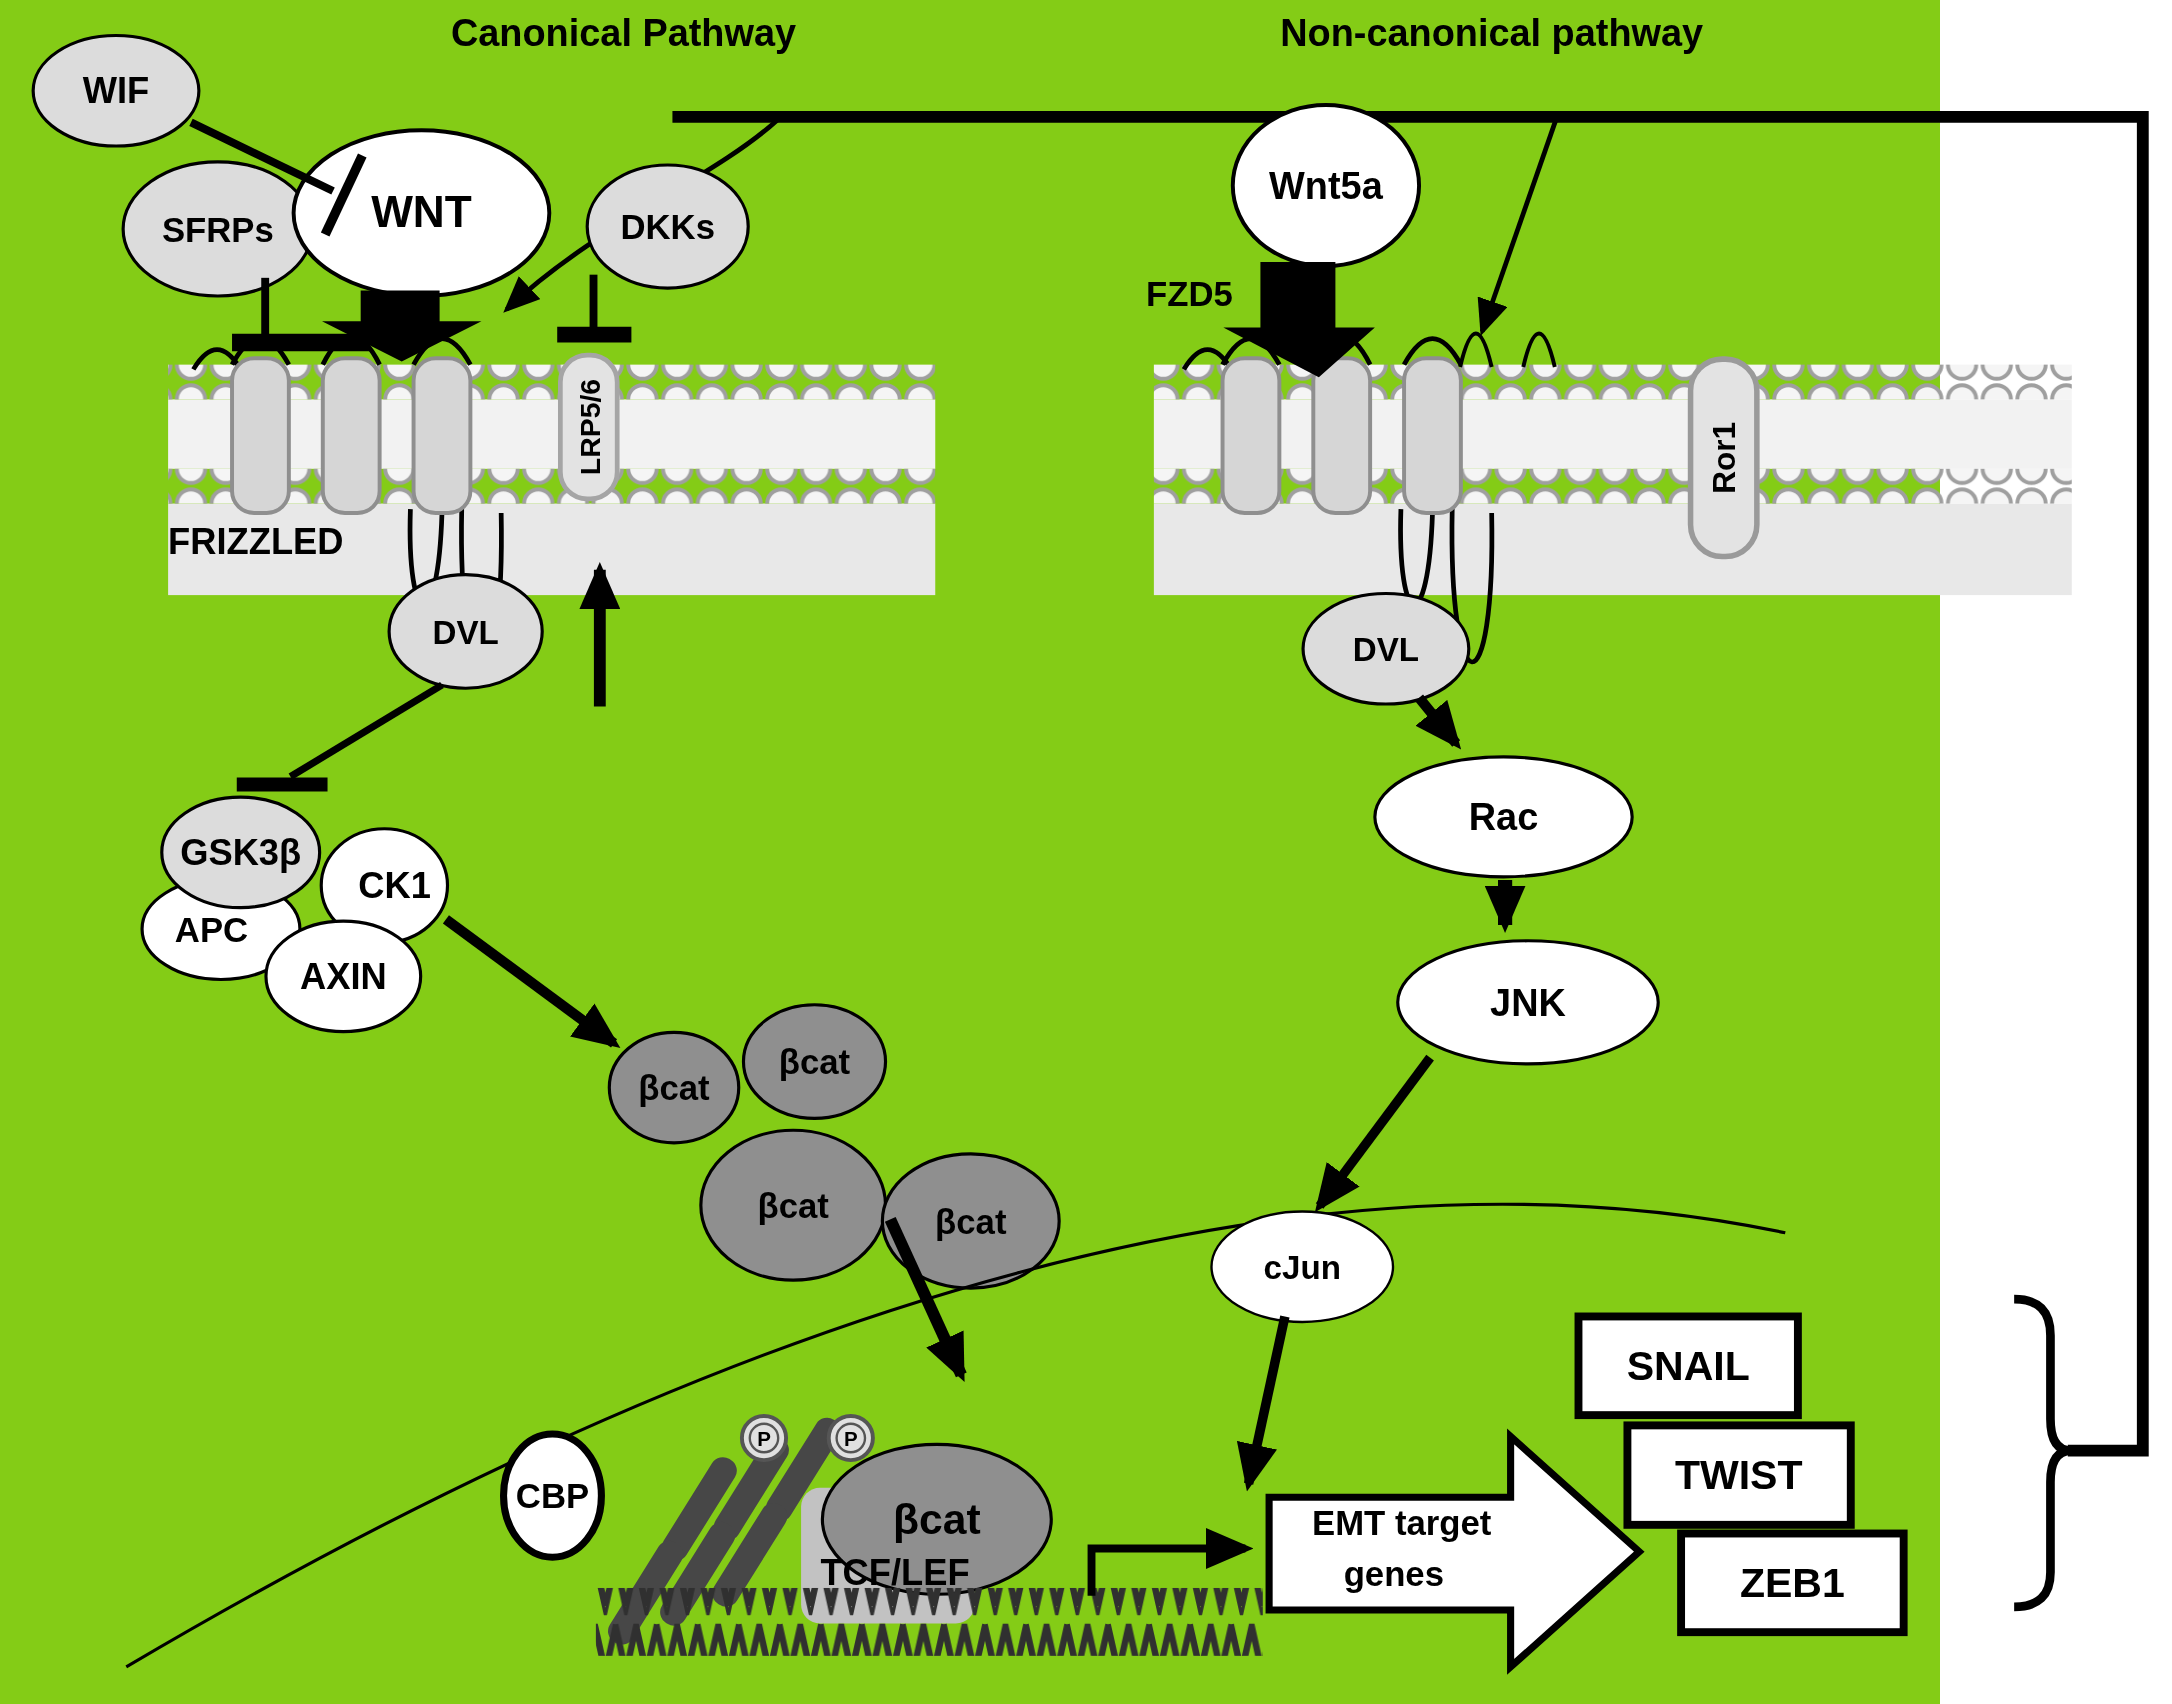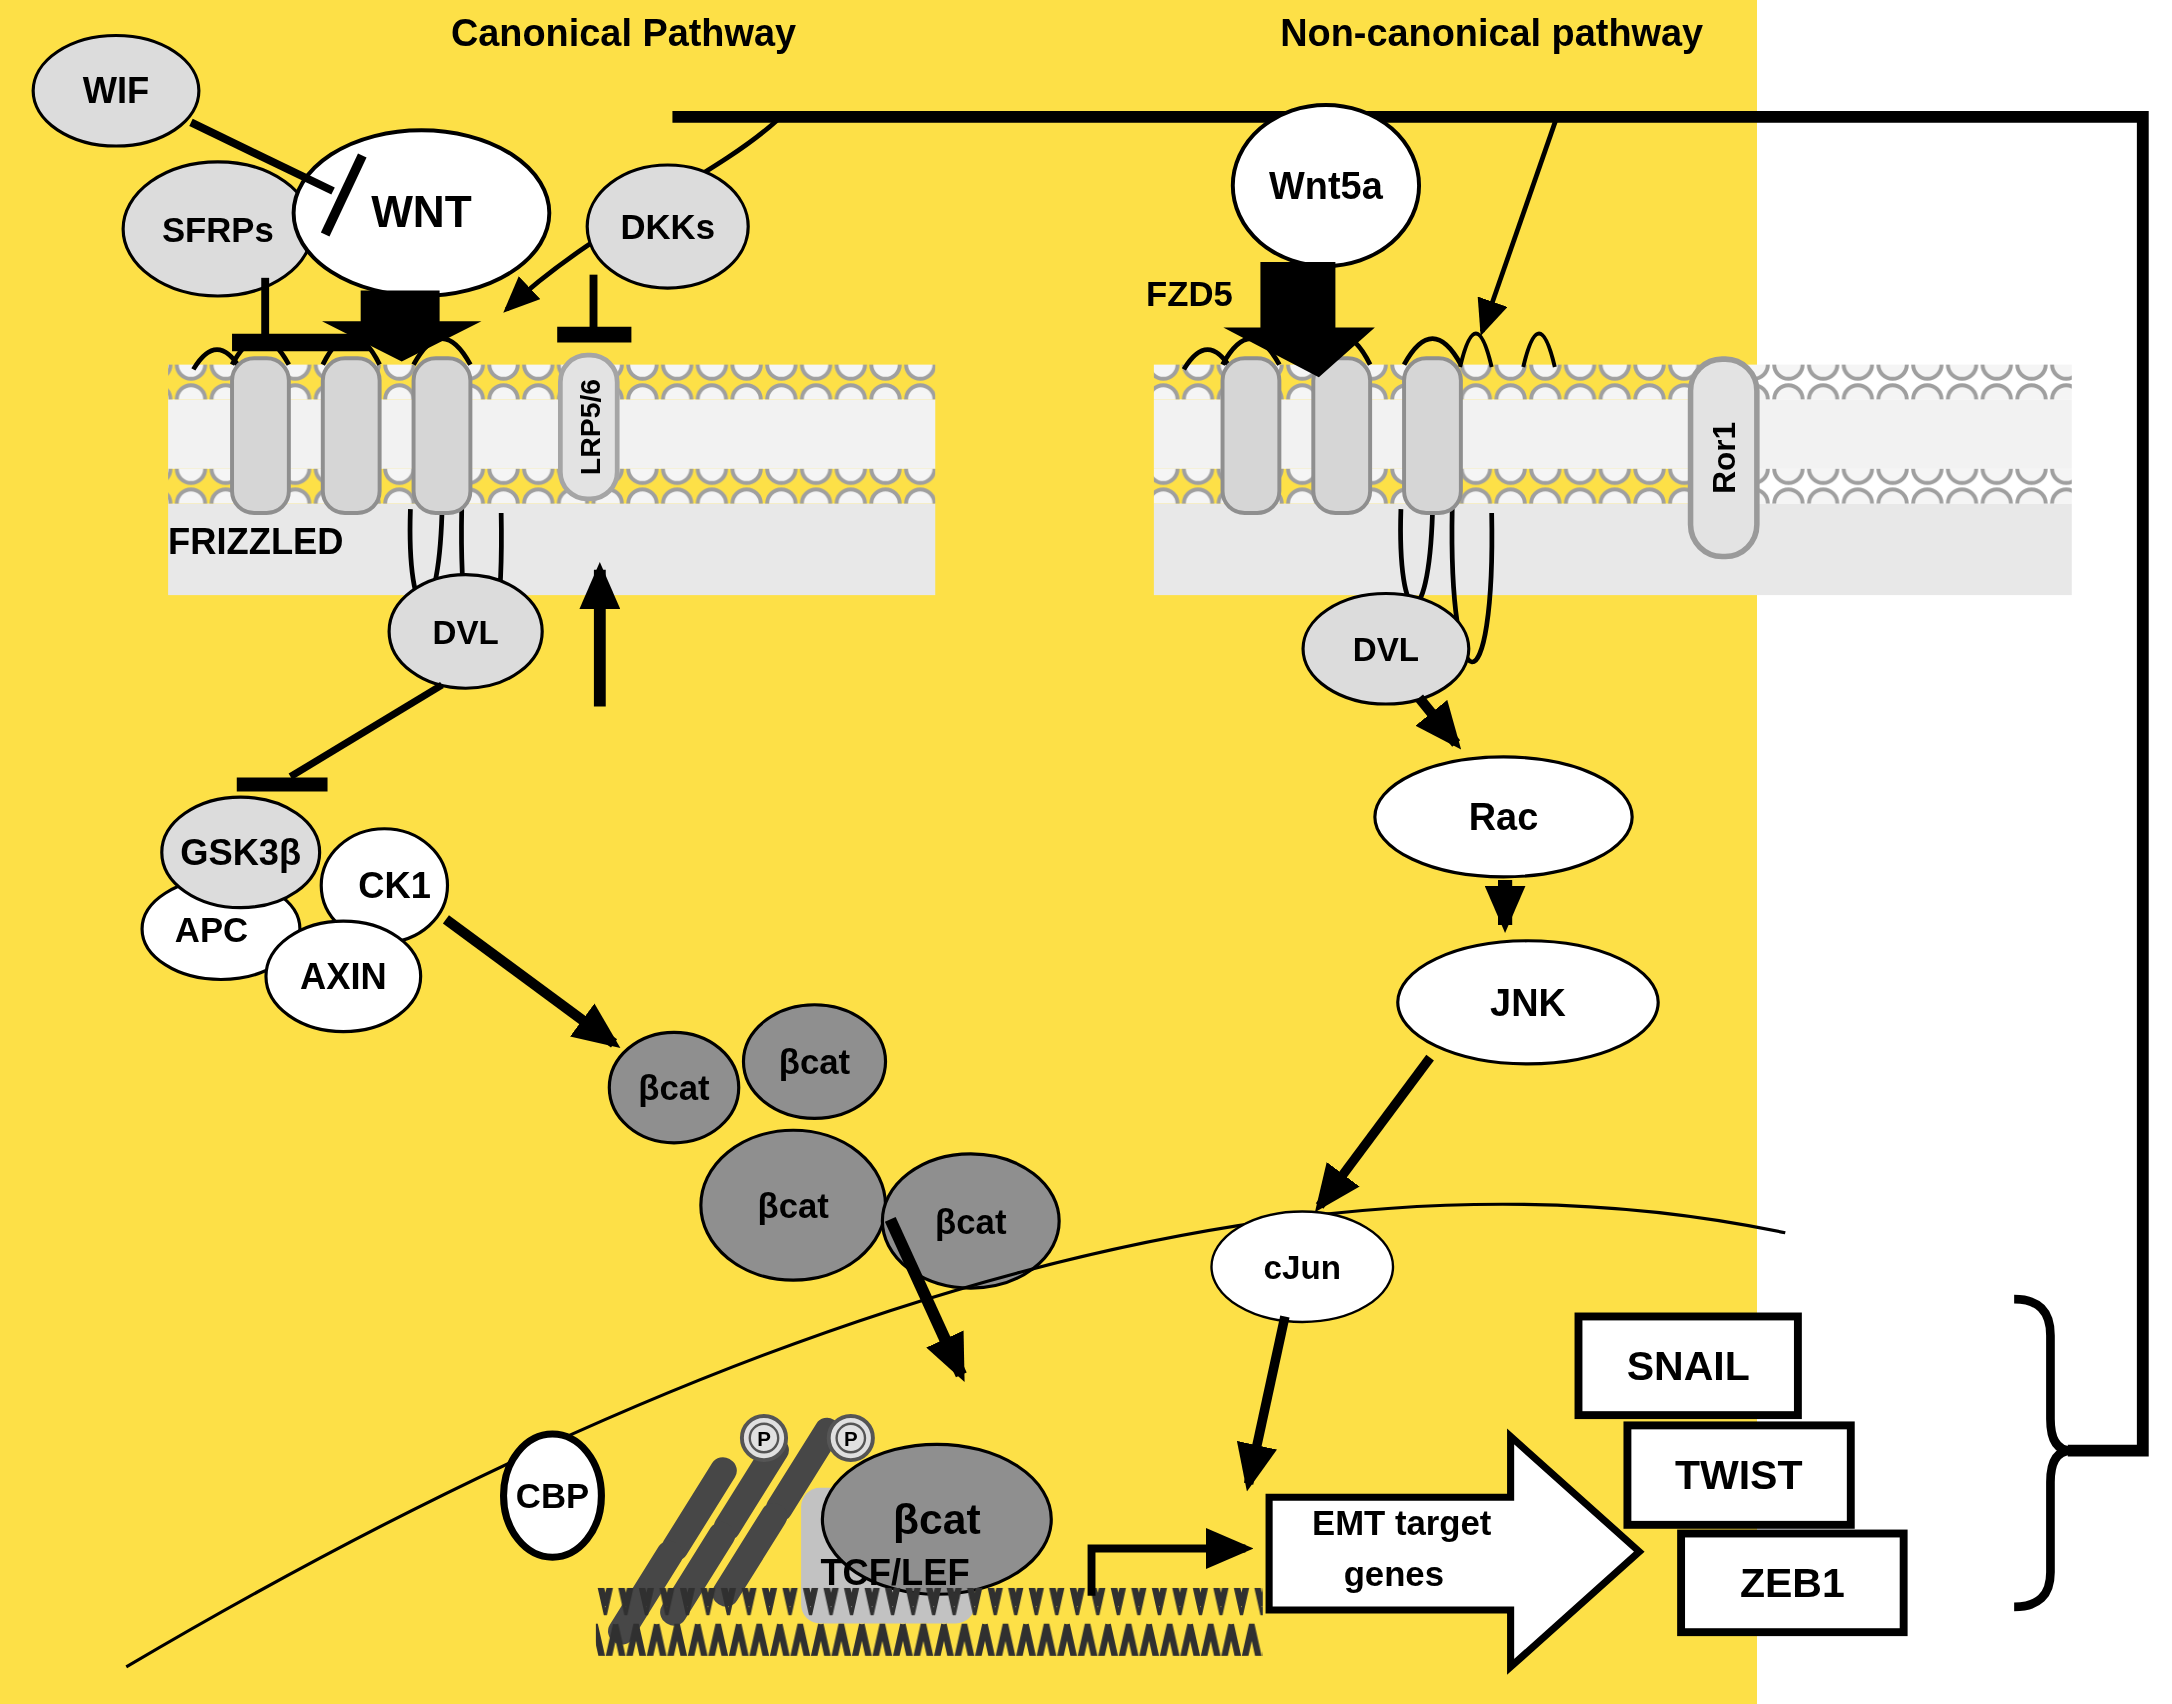--- a/index.html
+++ b/index.html
@@ -3,7 +3,7 @@
 <meta charset="utf-8">
 <style>
   html,body{margin:0;padding:0;background:#fff}
-  .stage{position:relative;width:1757px;height:1704px;background:#fde047}
+  .stage{position:relative;width:1940px;height:1704px;background:#84cc16}
   svg{display:block}
   text{font-family:"Liberation Sans","DejaVu Sans",sans-serif;font-weight:bold;fill:#000}
   .t48{font-size:48px}.t46{font-size:46px}.t44{font-size:44px}.t42{font-size:42px}

